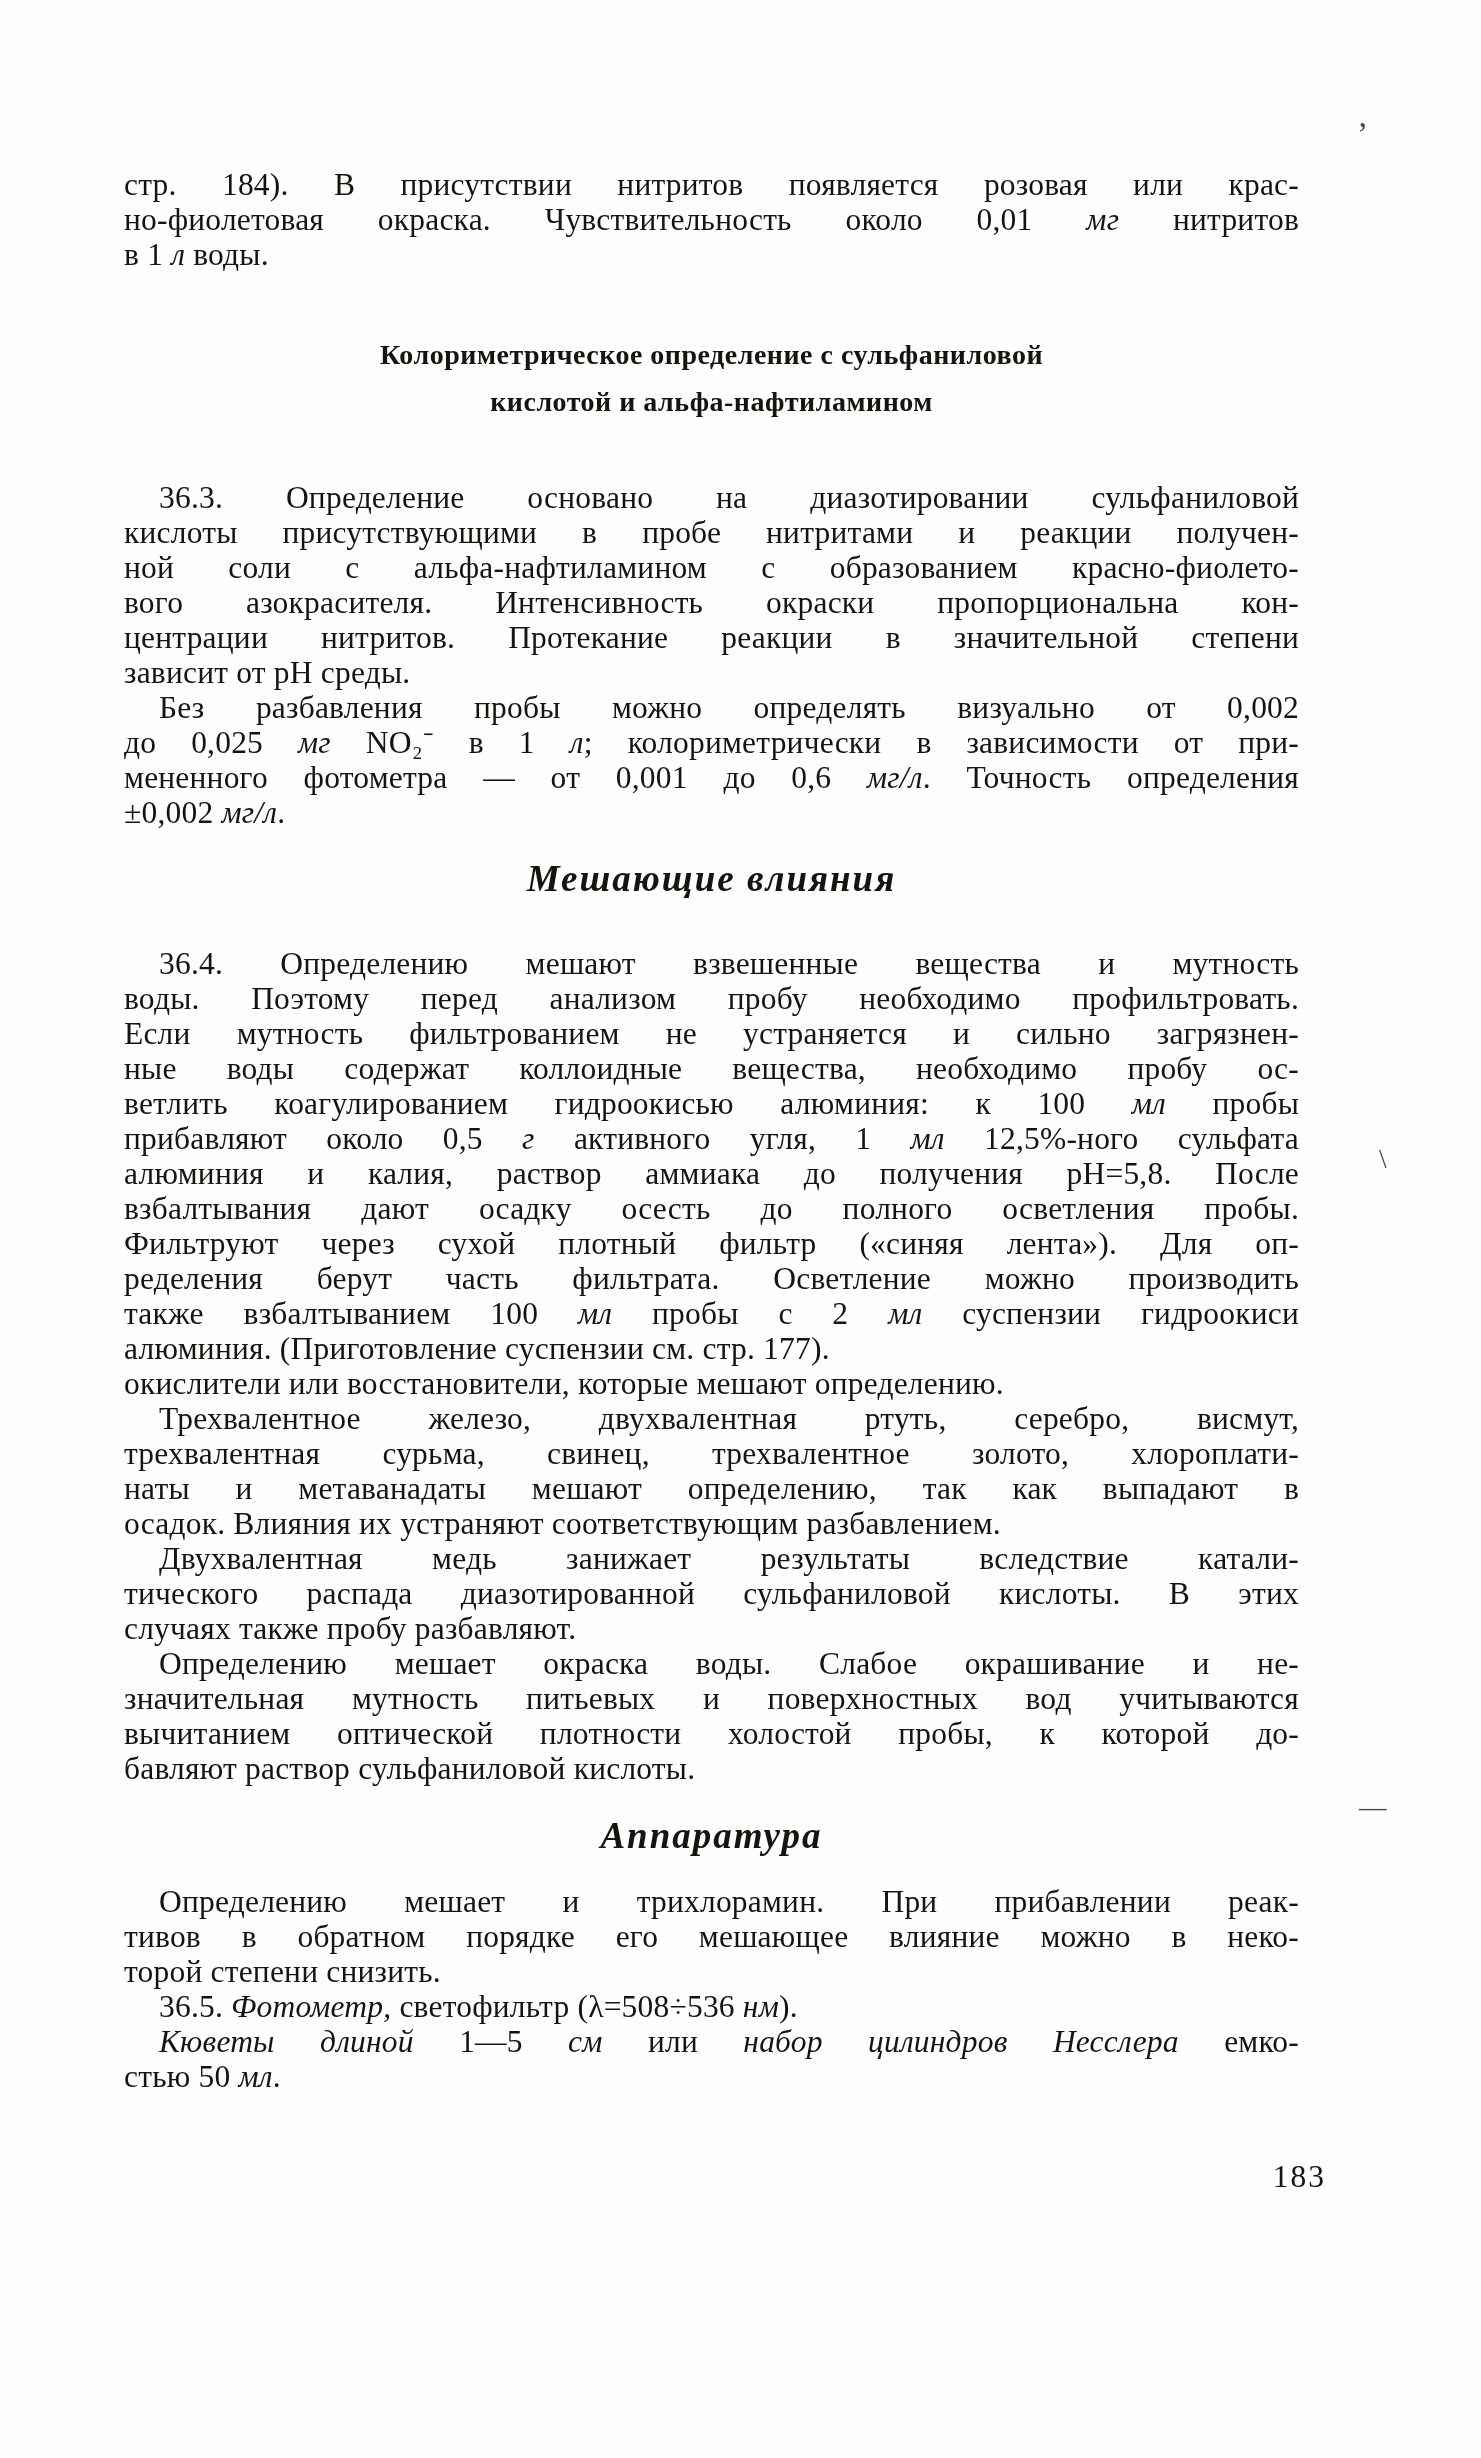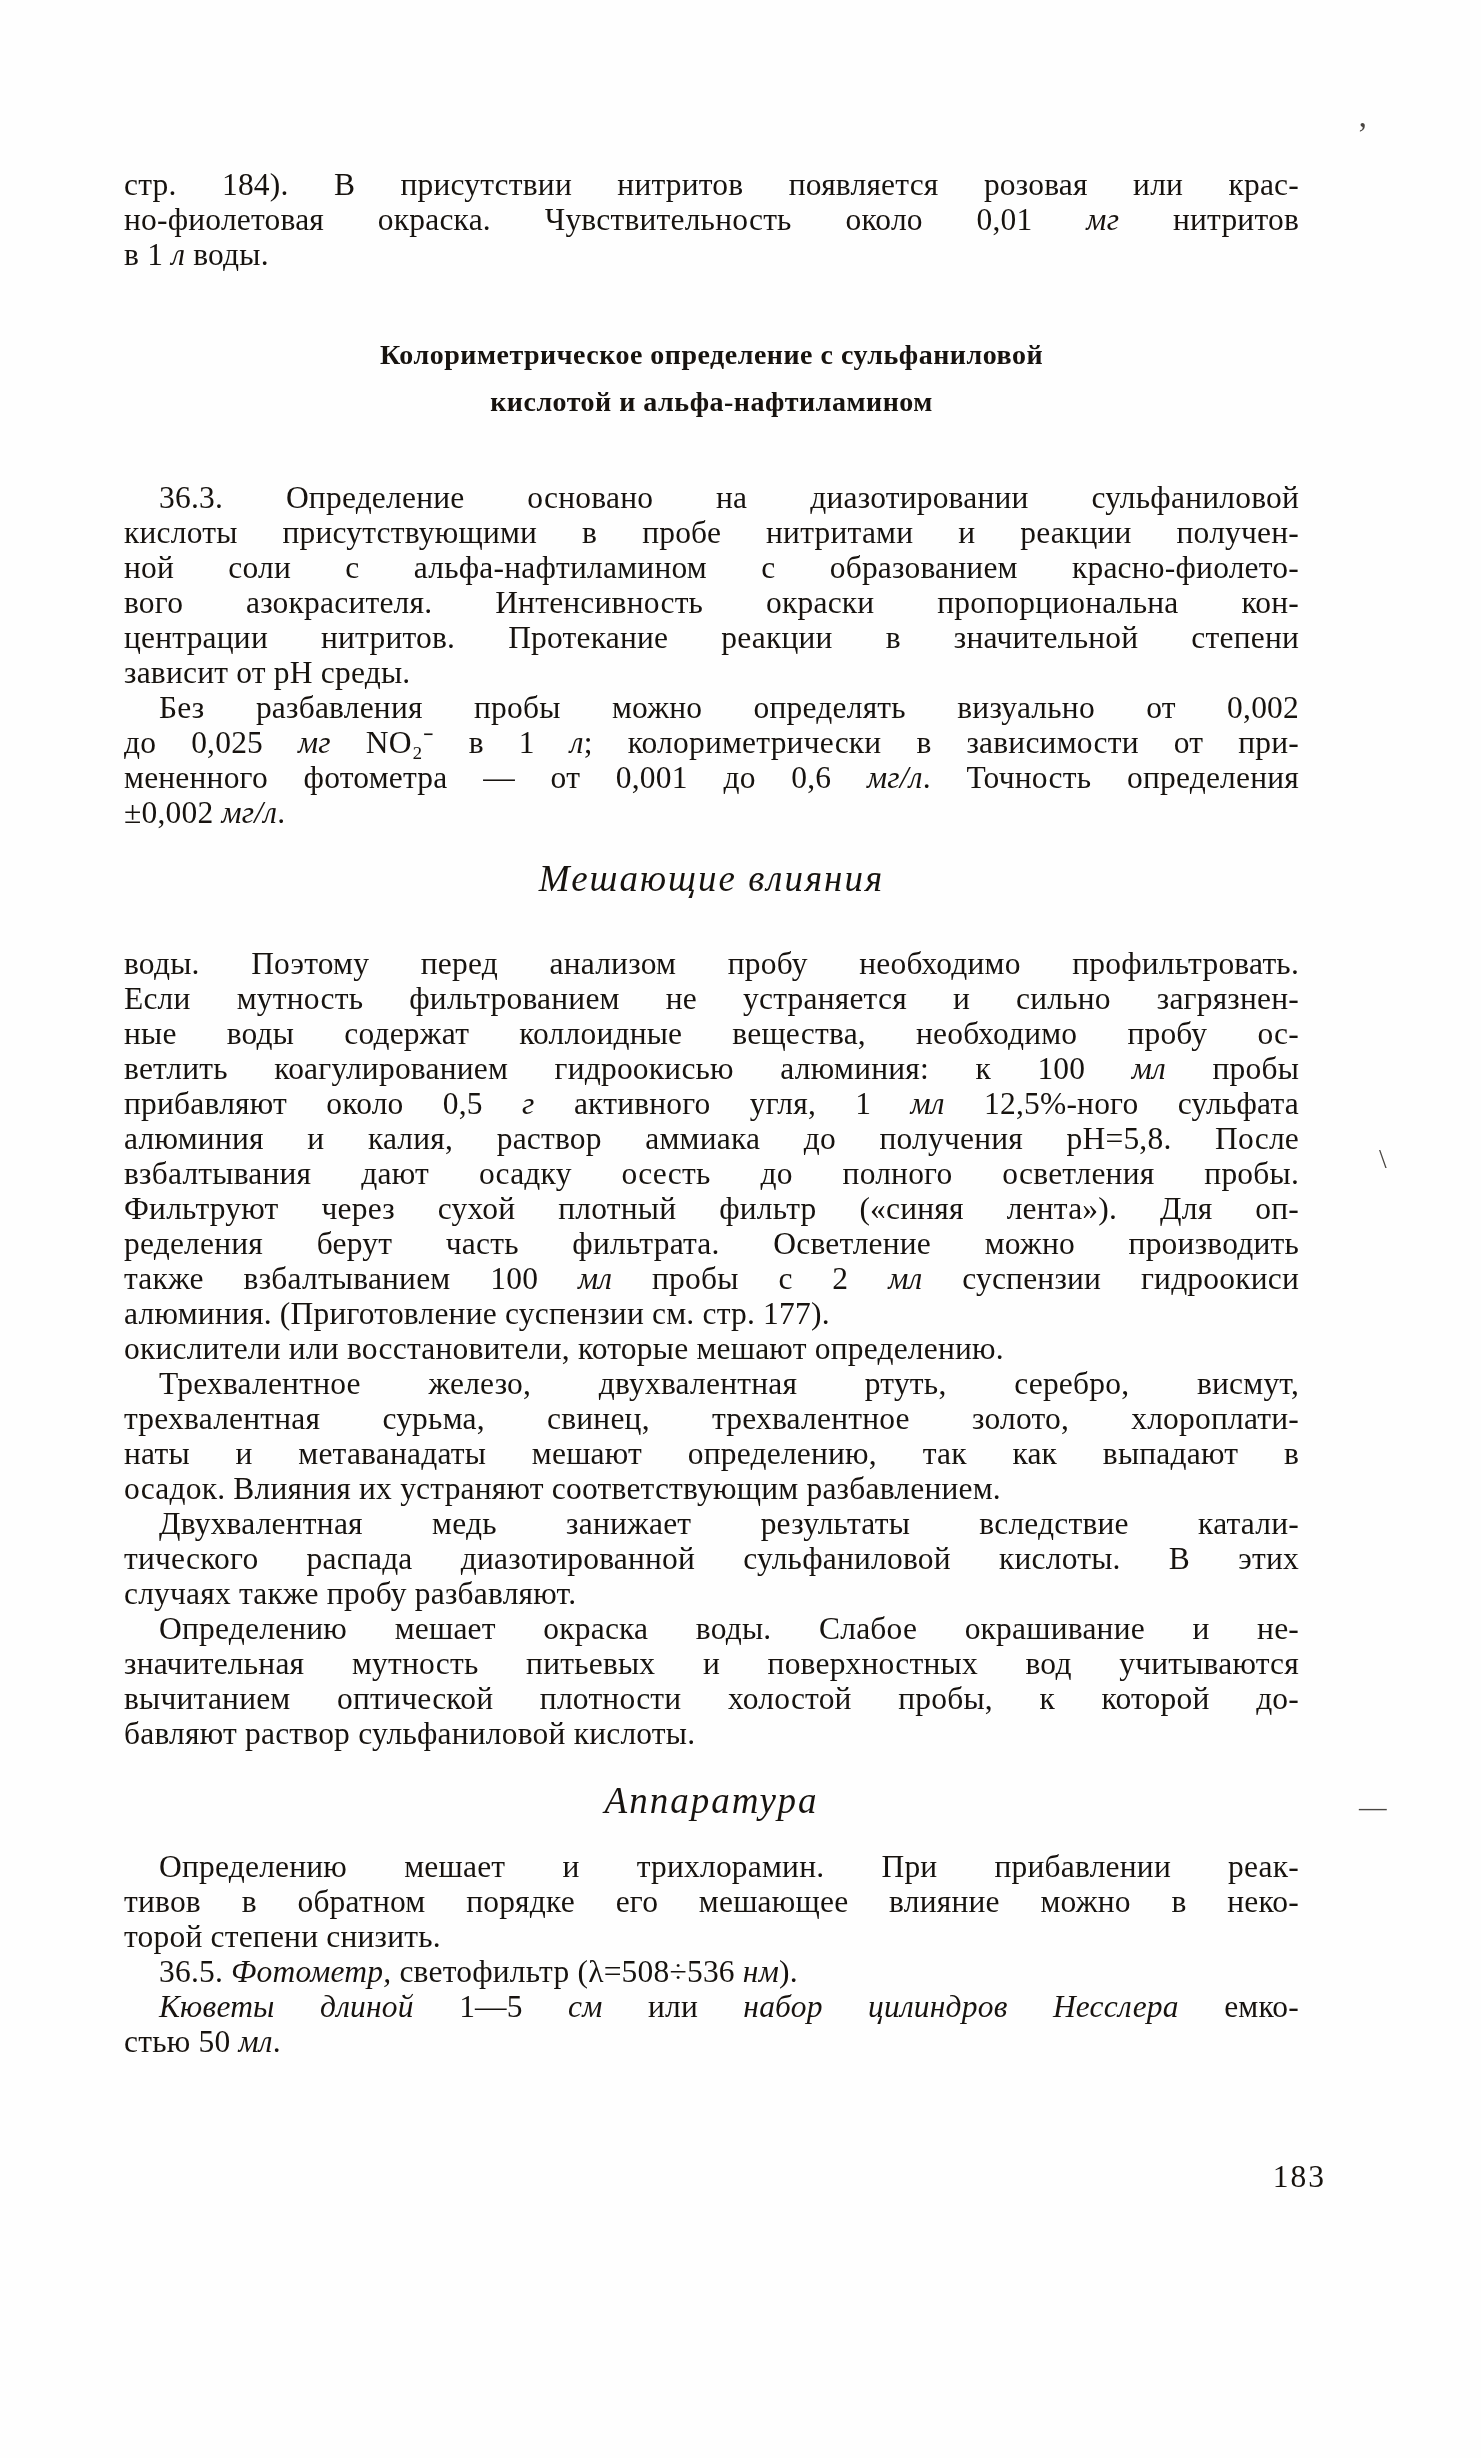--- a/index.html
+++ b/index.html
@@ -44,7 +44,7 @@
     font-size: 37px;
     line-height: 45px;
     font-style: italic;
-    font-weight: normal;
+    font-weight: bold;
     text-align: center;
     text-align-last: center;
     letter-spacing: 2px;

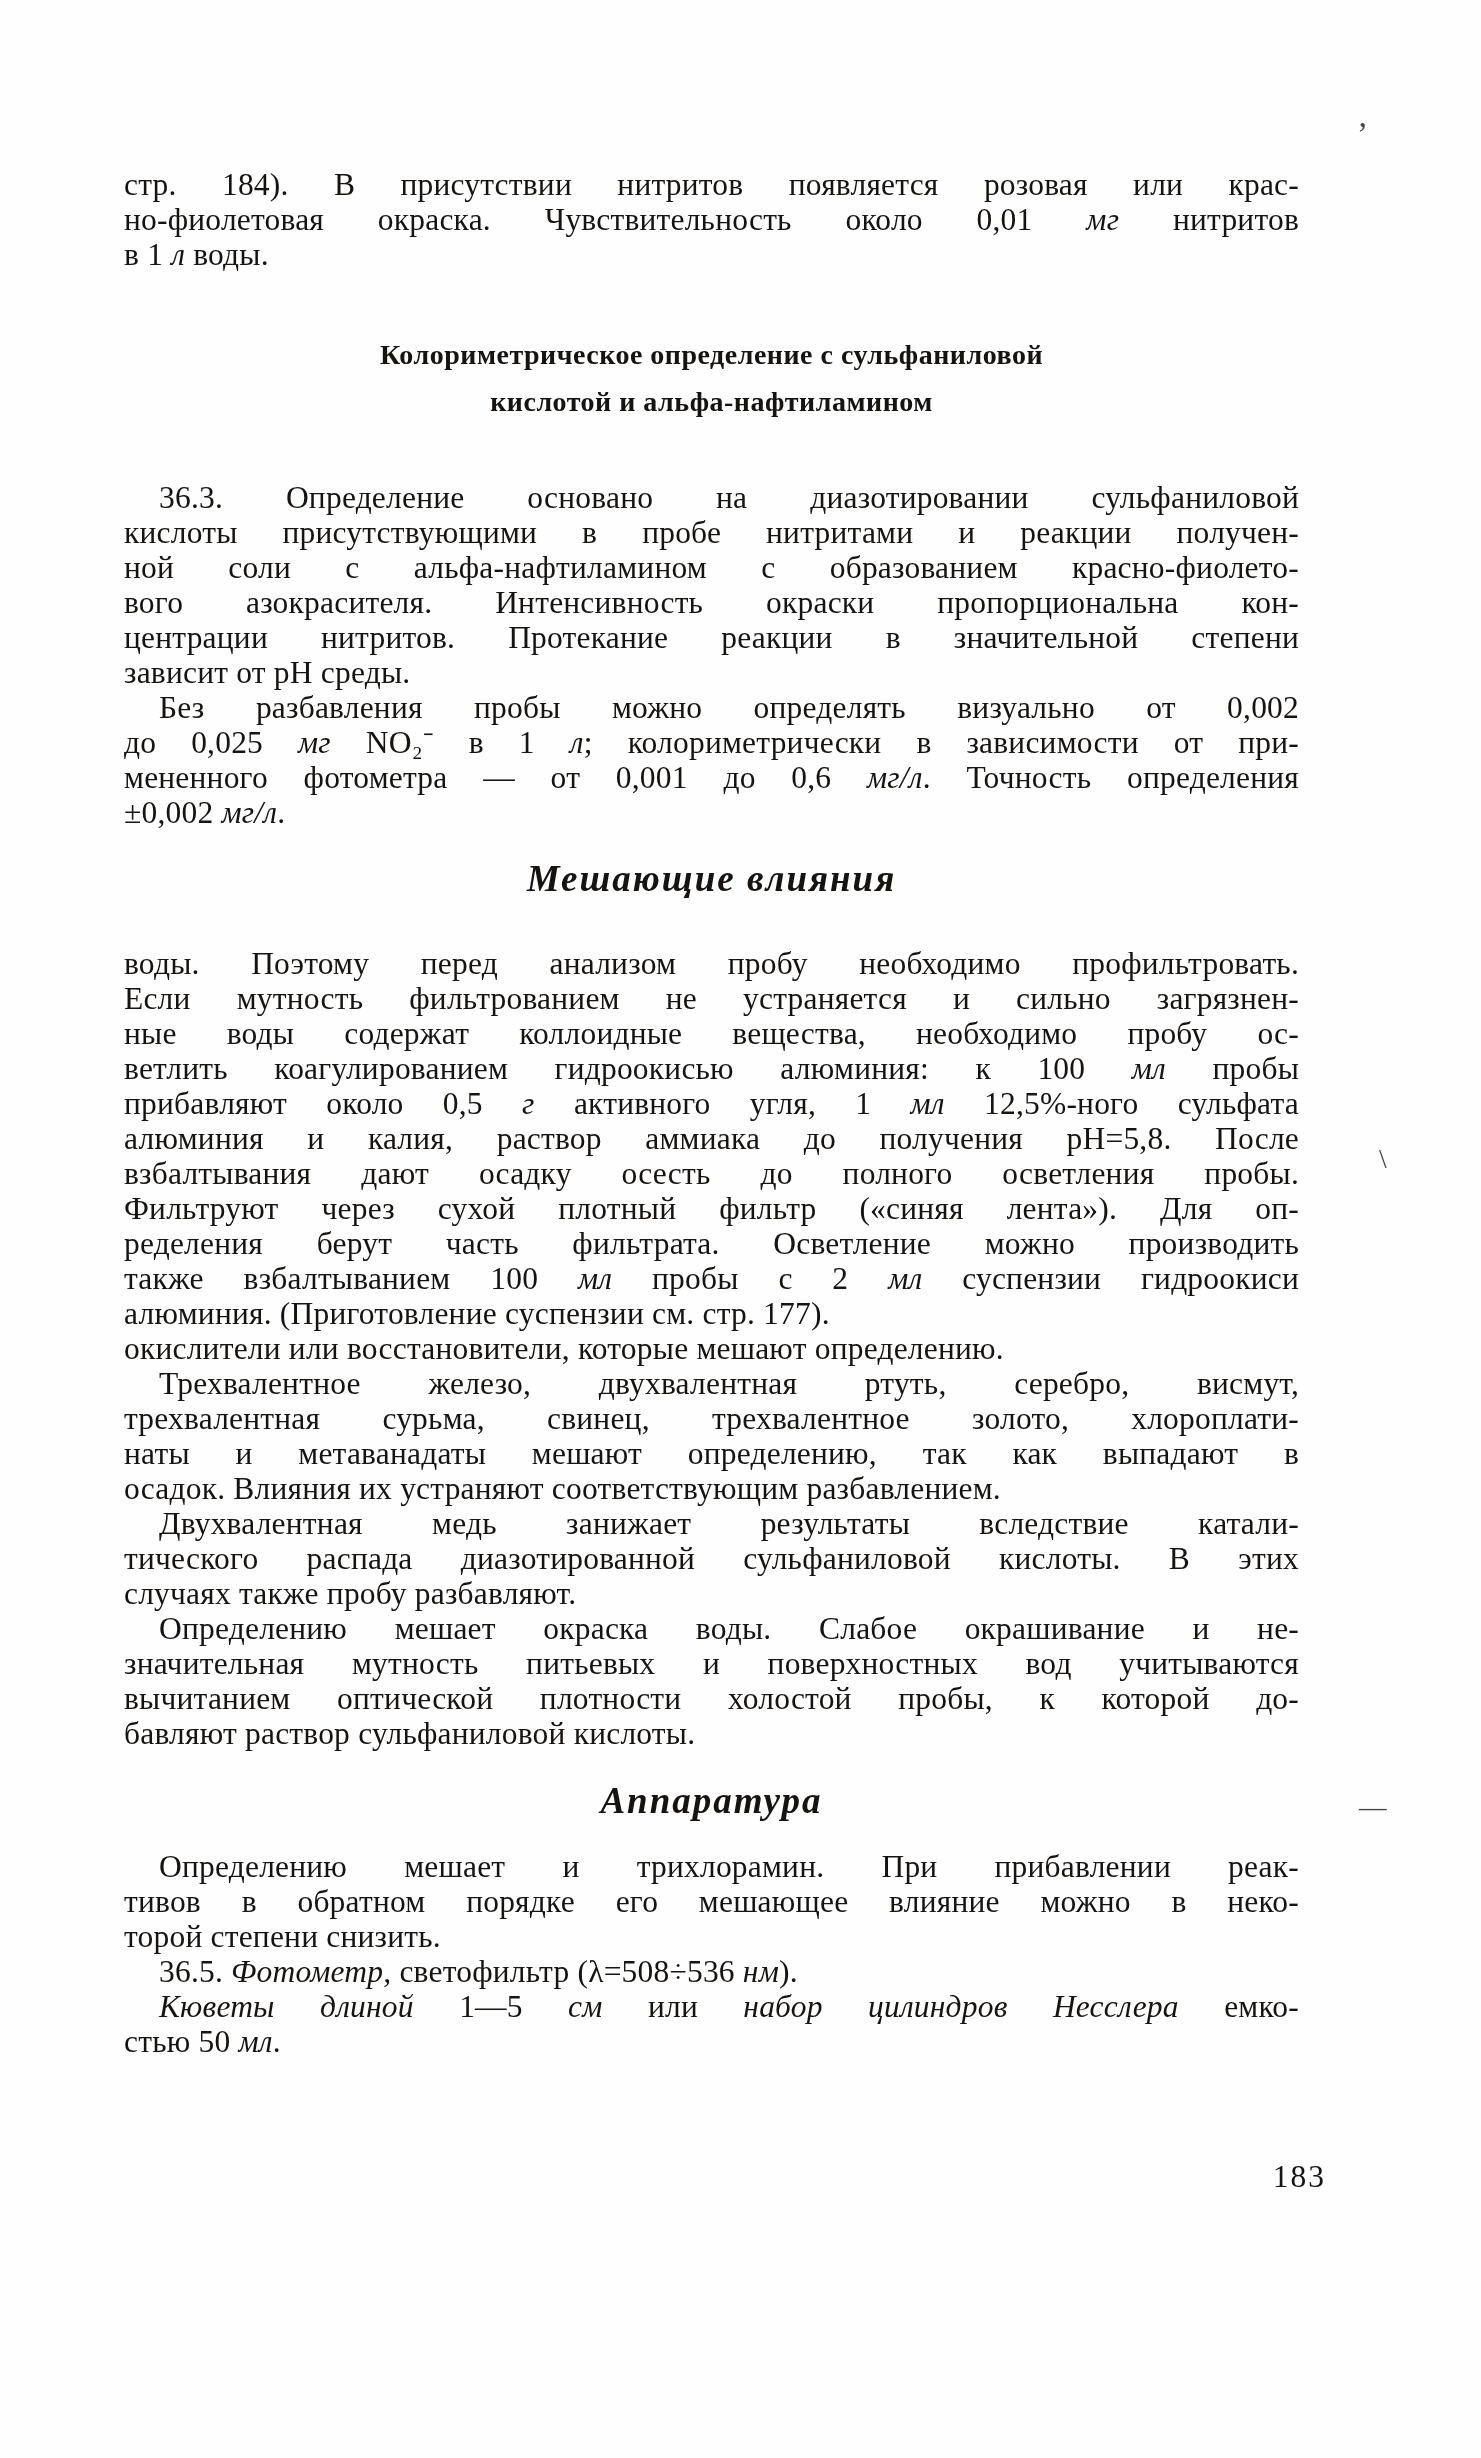--- a/index.html
+++ b/index.html
@@ -96,6 +96,7 @@
         <div class="line first last"><span>Мешающие влияния</span></div>
       </div>
       <div class="block paragraph indent">
+        <div class="line first"><span>36.4. Определению мешают взвешенные вещества и мутность</span></div>
         <div class="line"><span>воды. Поэтому перед анализом пробу необходимо профильтровать.</span></div>
         <div class="line"><span>Если мутность фильтрованием не устраняется и сильно загрязнен-</span></div>
         <div class="line"><span>ные воды содержат коллоидные вещества, необходимо пробу ос-</span></div>

